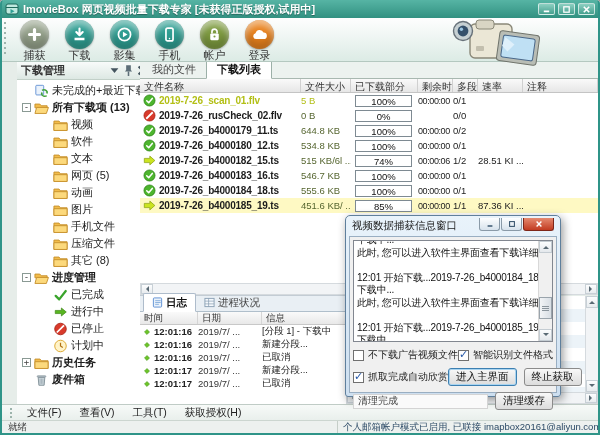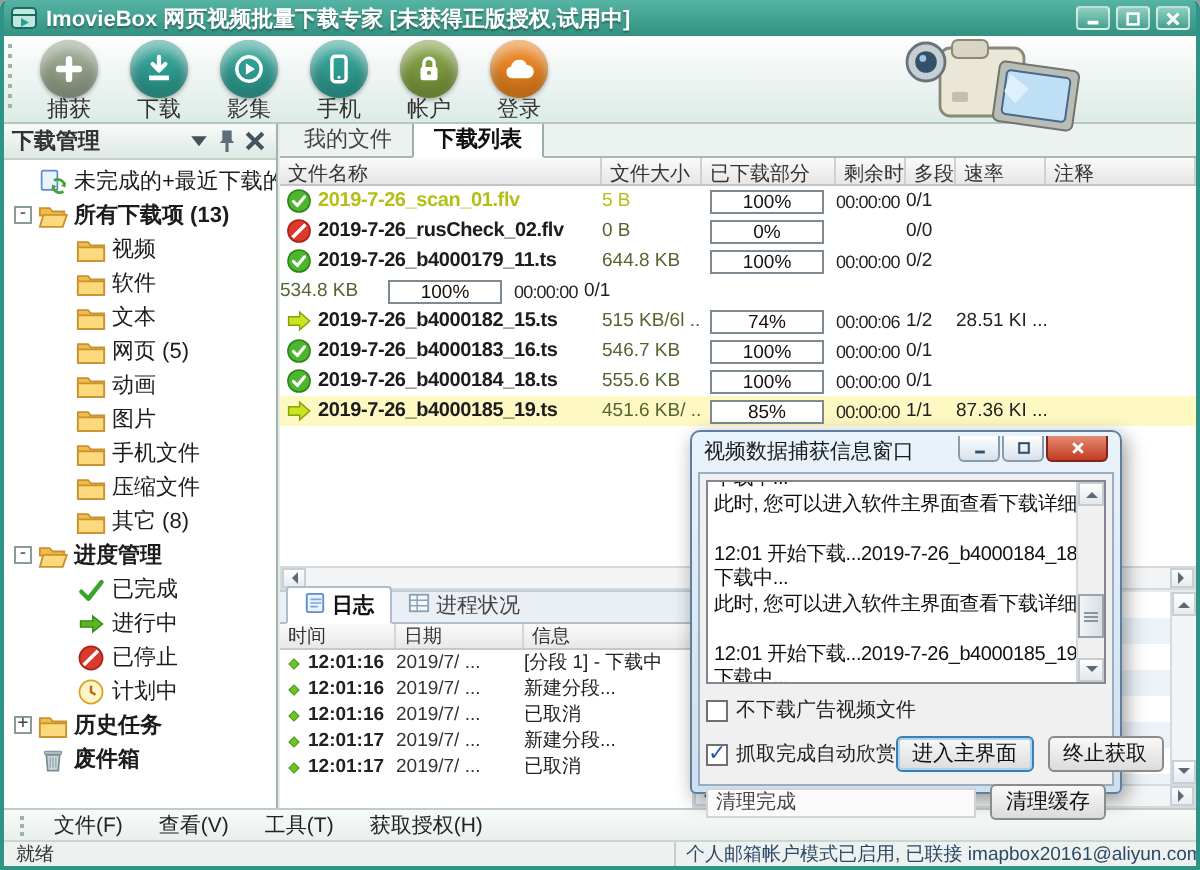--- a/index.html
+++ b/index.html
@@ -37,7 +37,7 @@
   .camcorder{position:absolute;right:52px;top:0px;width:100px;height:46px;}
 
   
-  .sidebar{position:absolute;left:2px;top:62px;width:137px;height:342px;background:#fde047;
+  .sidebar{position:absolute;left:17px;top:62px;width:137px;height:342px;background:#fde047;
     border-right:1px solid #9fb4aa;z-index:3;}
   .side-header{height:18px;background:linear-gradient(#f8fbfa,#dde8e3);border-bottom:1px solid #c2d0c8;
     display:flex;align-items:center;padding:0 4px;font-weight:bold;color:#333;}

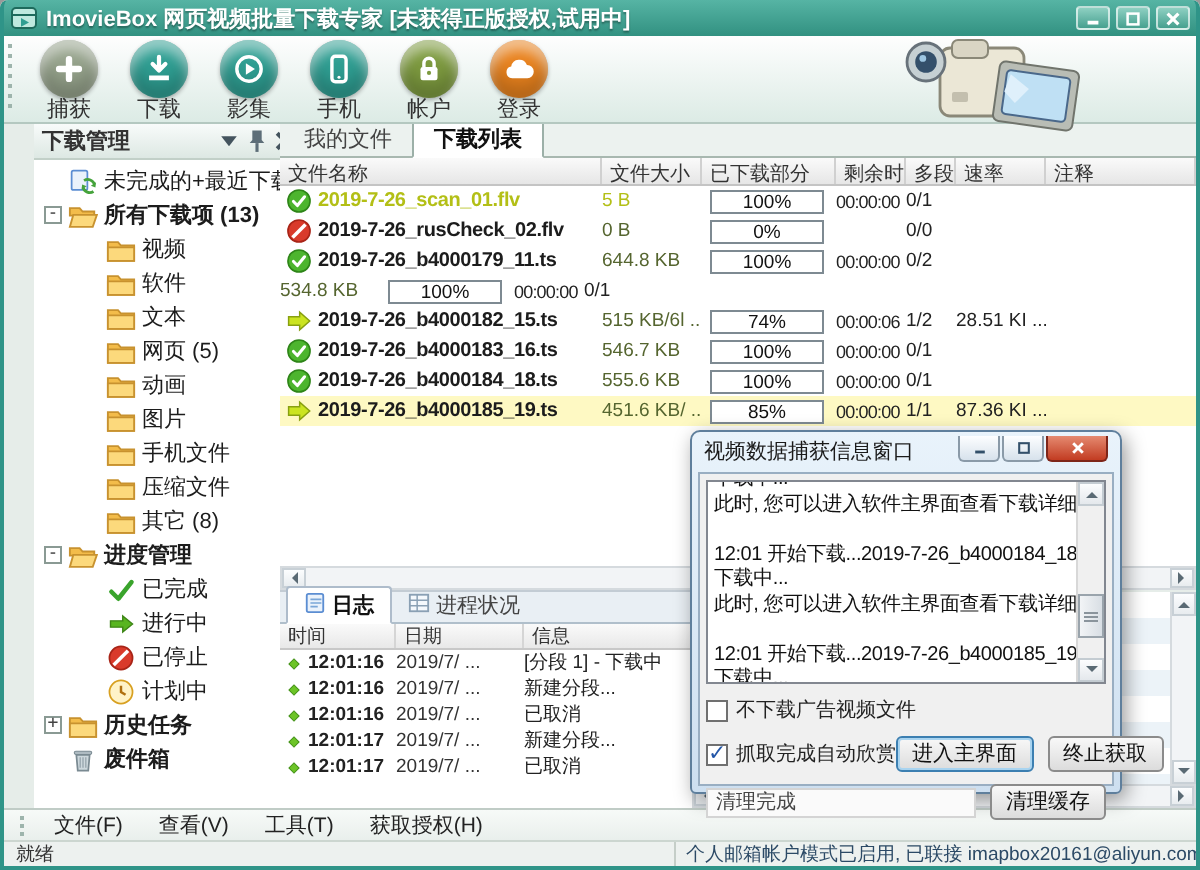--- a/index.html
+++ b/index.html
@@ -556,6 +556,15 @@
       </div>
 
       <div class="row">
+        <span class="r-name">
+          <span class="sicon">
+            <svg viewBox="0 0 16 16">
+              <circle cx="8" cy="8" r="6.8" fill="#4db52e" stroke="#2e8518"></circle>
+              <path d="M4.6 8.3L7 10.8l4.4-5.4" fill="none" stroke="#fff" stroke-width="1.9" stroke-linecap="round" stroke-linejoin="round"></path>
+            </svg>
+          </span>
+          <span class="fname">2019-7-26_b4000180_12.ts</span>
+        </span>
         <span class="r-size">534.8 KB</span>
         <span class="r-prog">
           <span class="pbar">

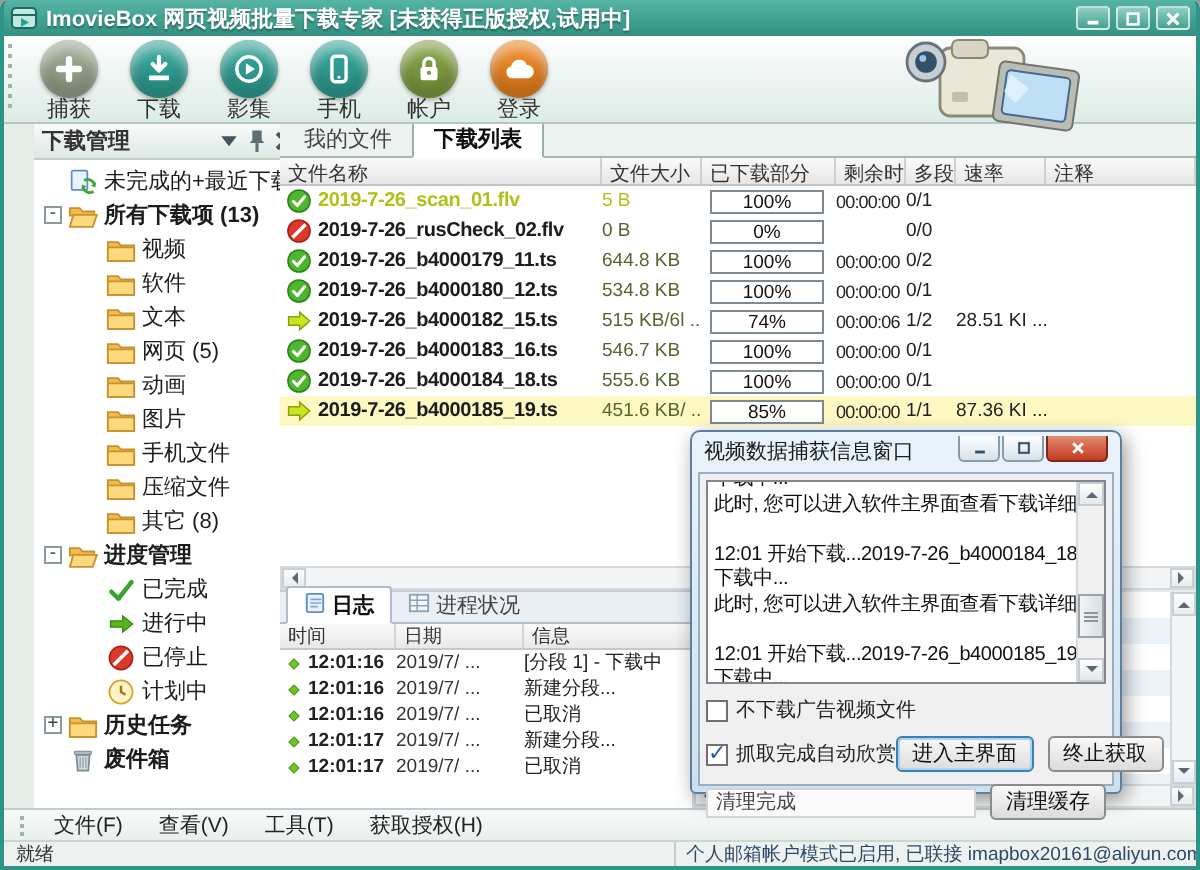--- a/index.html
+++ b/index.html
@@ -852,6 +852,10 @@
           <span class="cb"></span>
           <span>不下载广告视频文件</span>
         </span>
+        <span class="cbitem">
+          <span class="cb checked"></span>
+          <span>智能识别文件格式</span>
+        </span>
       </div>
       <div class="drow buttons">
         <span class="cbitem" style="width:96px;">

